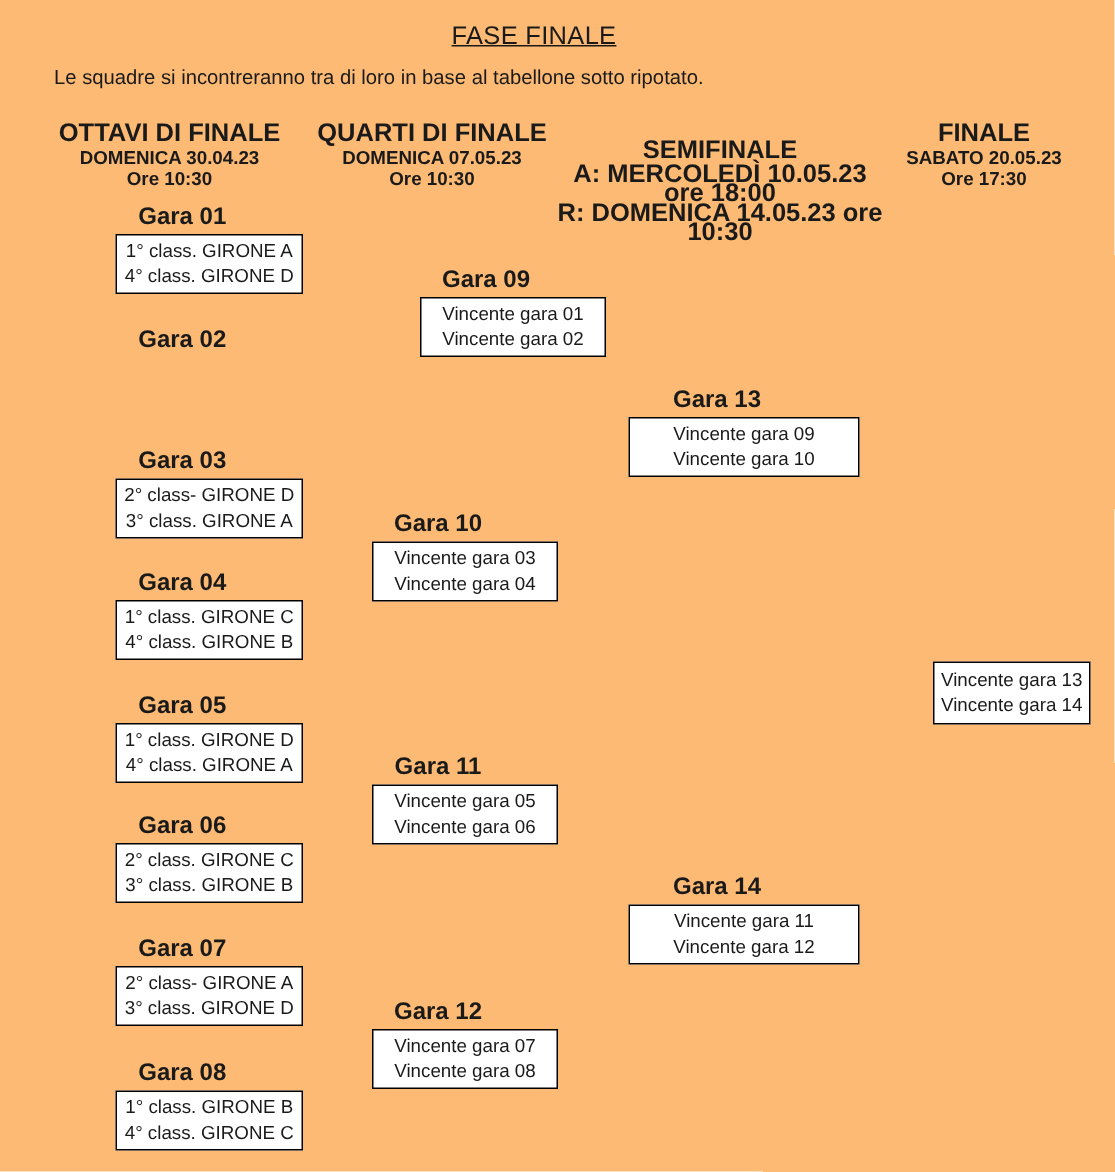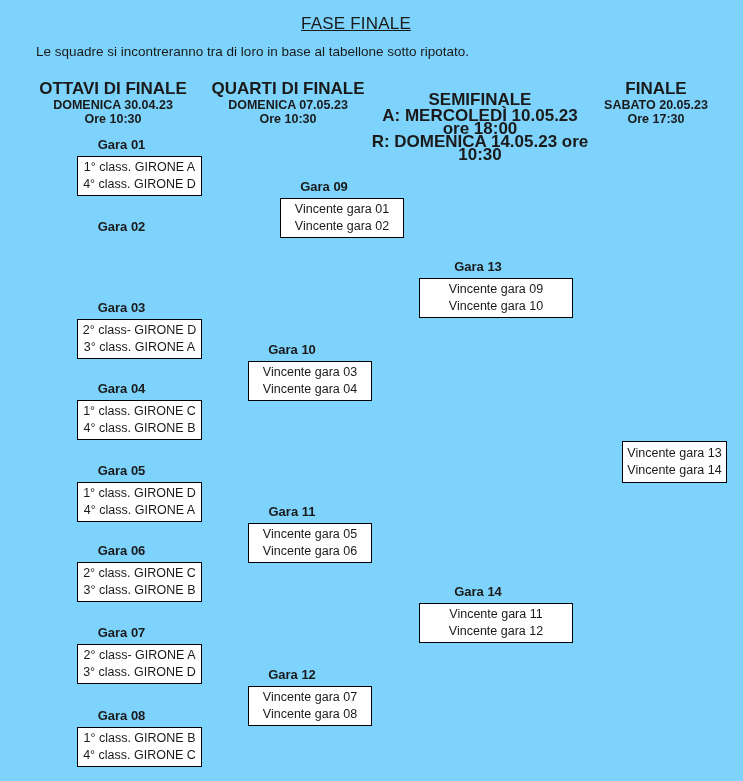--- a/index.html
+++ b/index.html
@@ -11,7 +11,7 @@
     position: relative;
     width: 743px;
     height: 781px;
-    background: #7dd3fc;
+    background: #fdba74;
     font-family: "Liberation Sans", "DejaVu Sans", sans-serif;
     color: #1a1a1a;
     overflow: hidden;

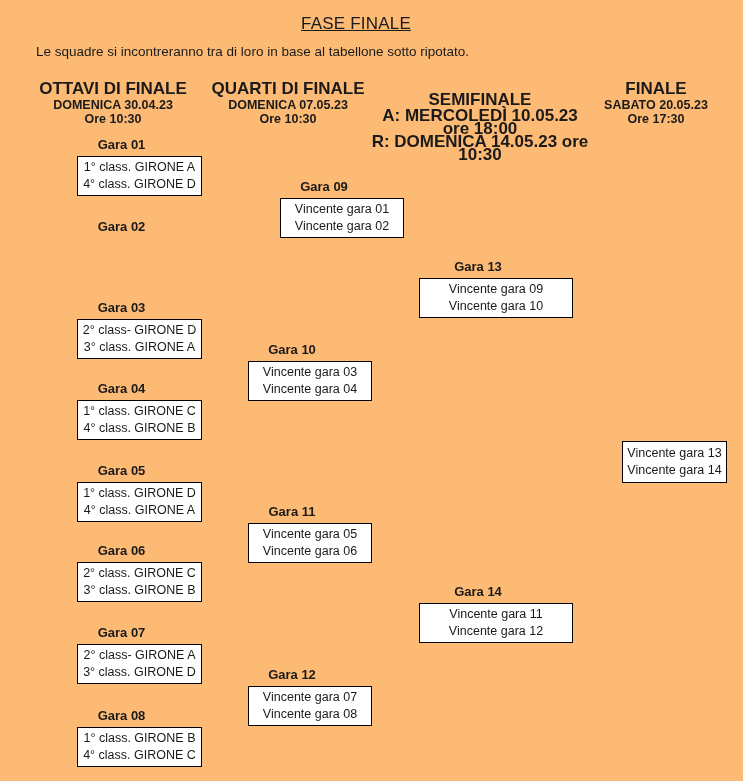--- a/index.html
+++ b/index.html
@@ -55,7 +55,7 @@
     text-align: center;
   }
   .match-label {
-    font-size: 13px;
+    font-size: 16px;
     font-weight: bold;
     line-height: 14px;
     margin-bottom: 4px;

